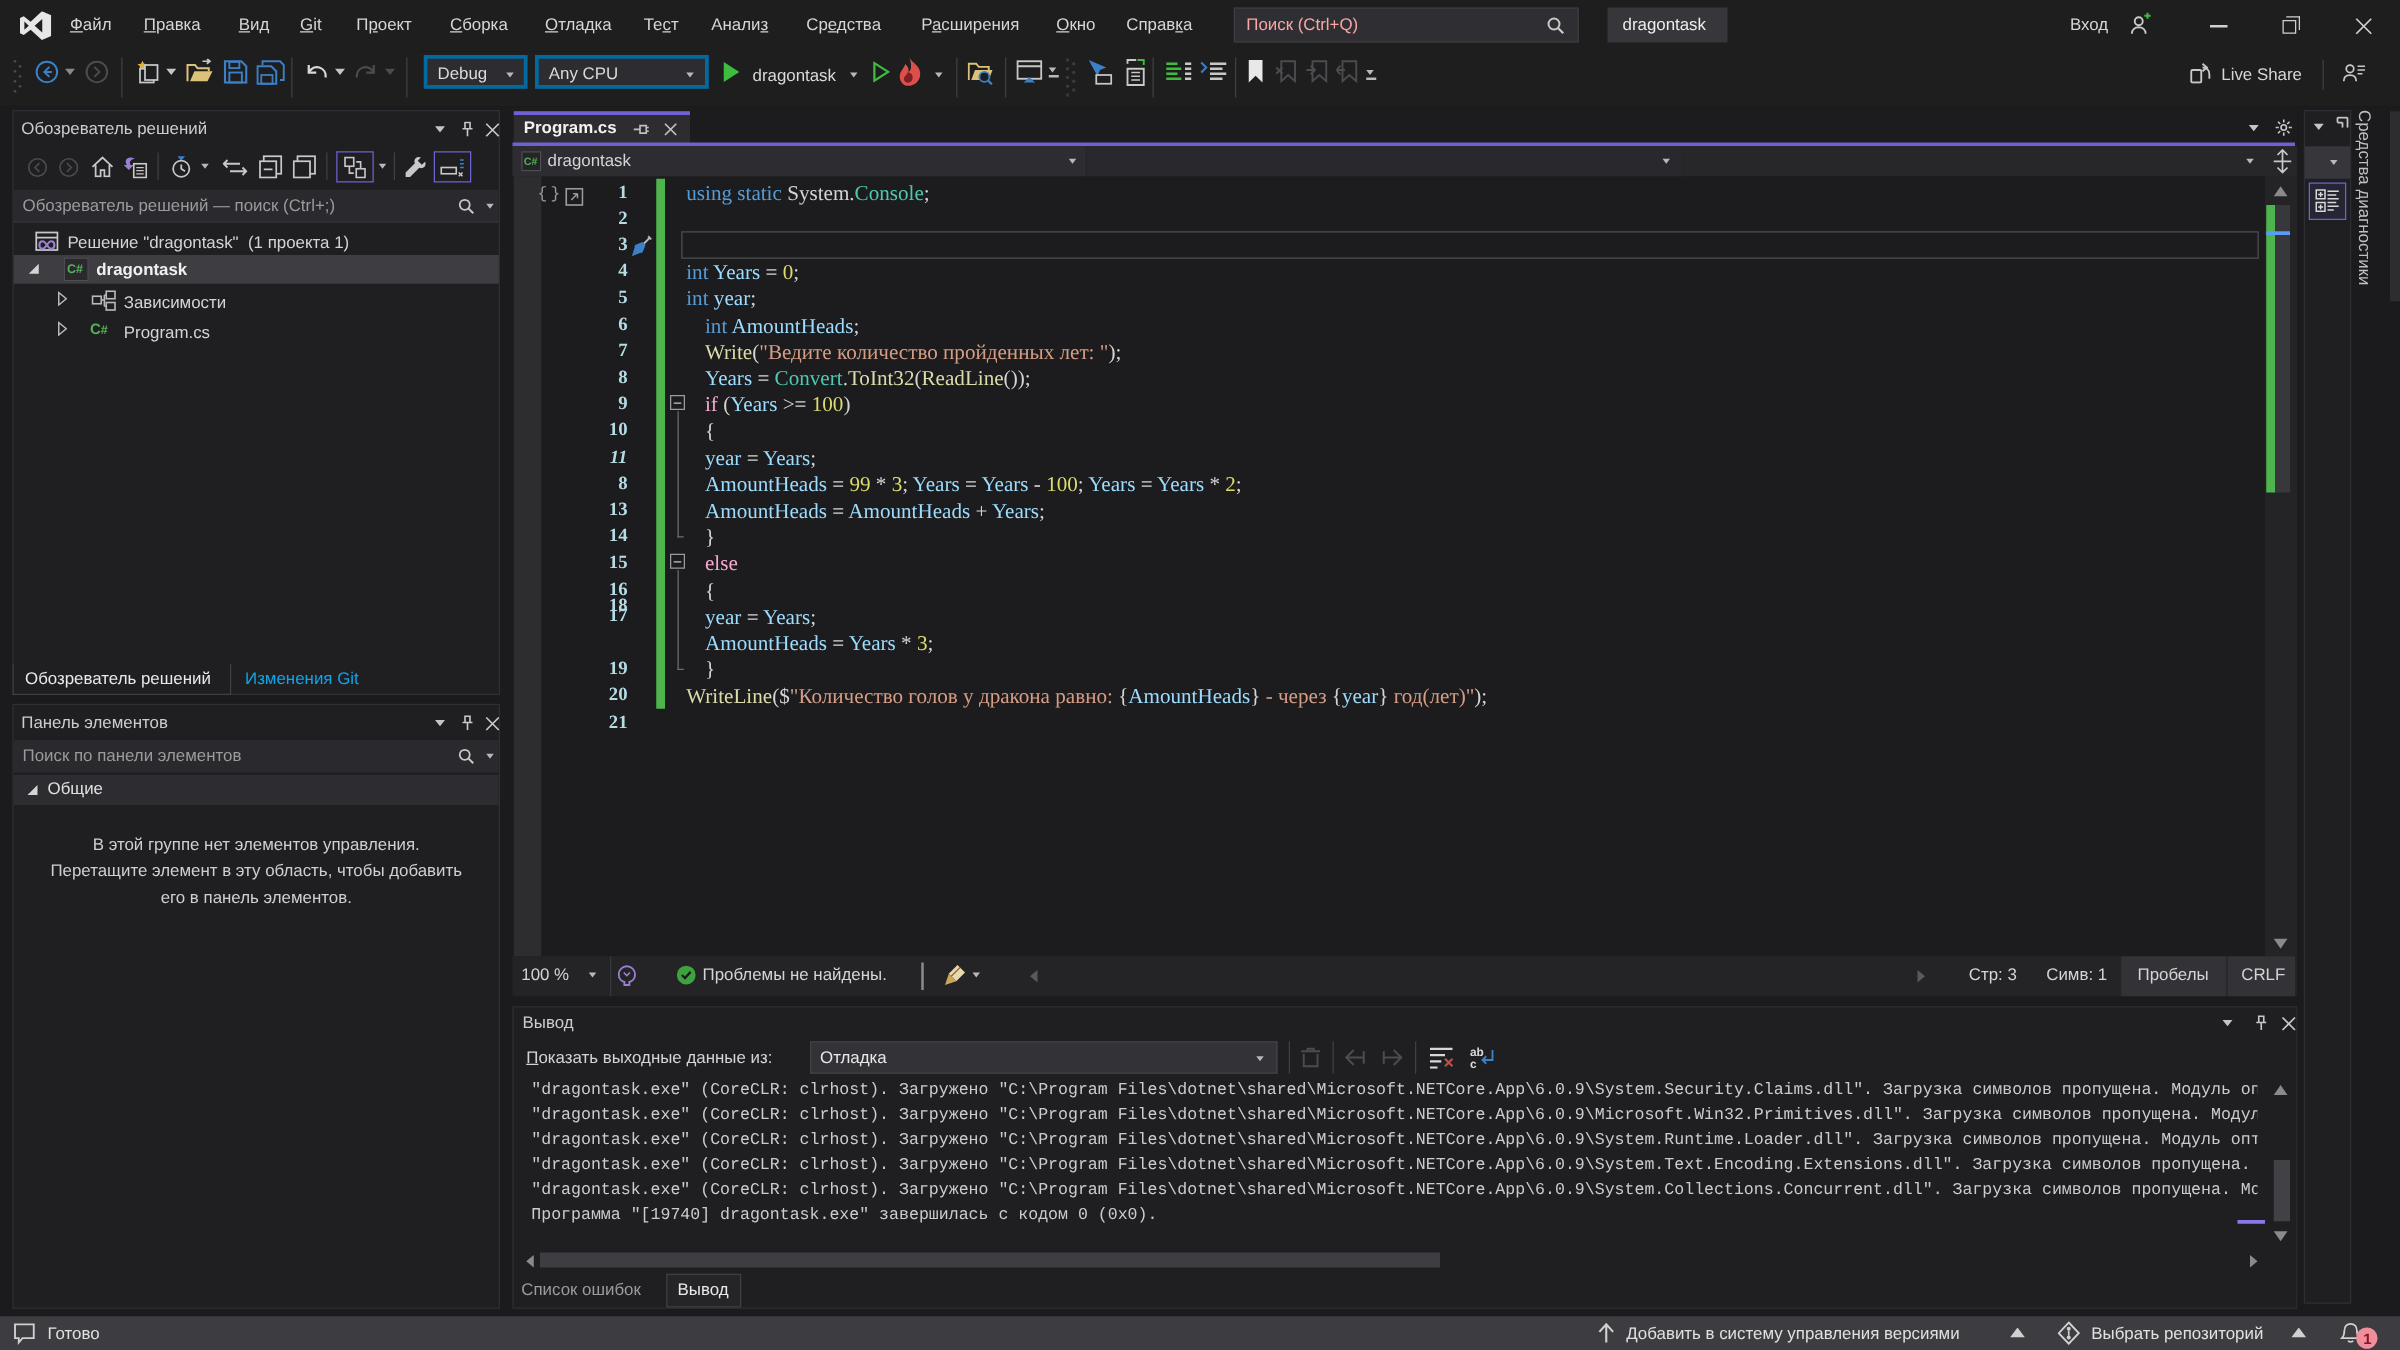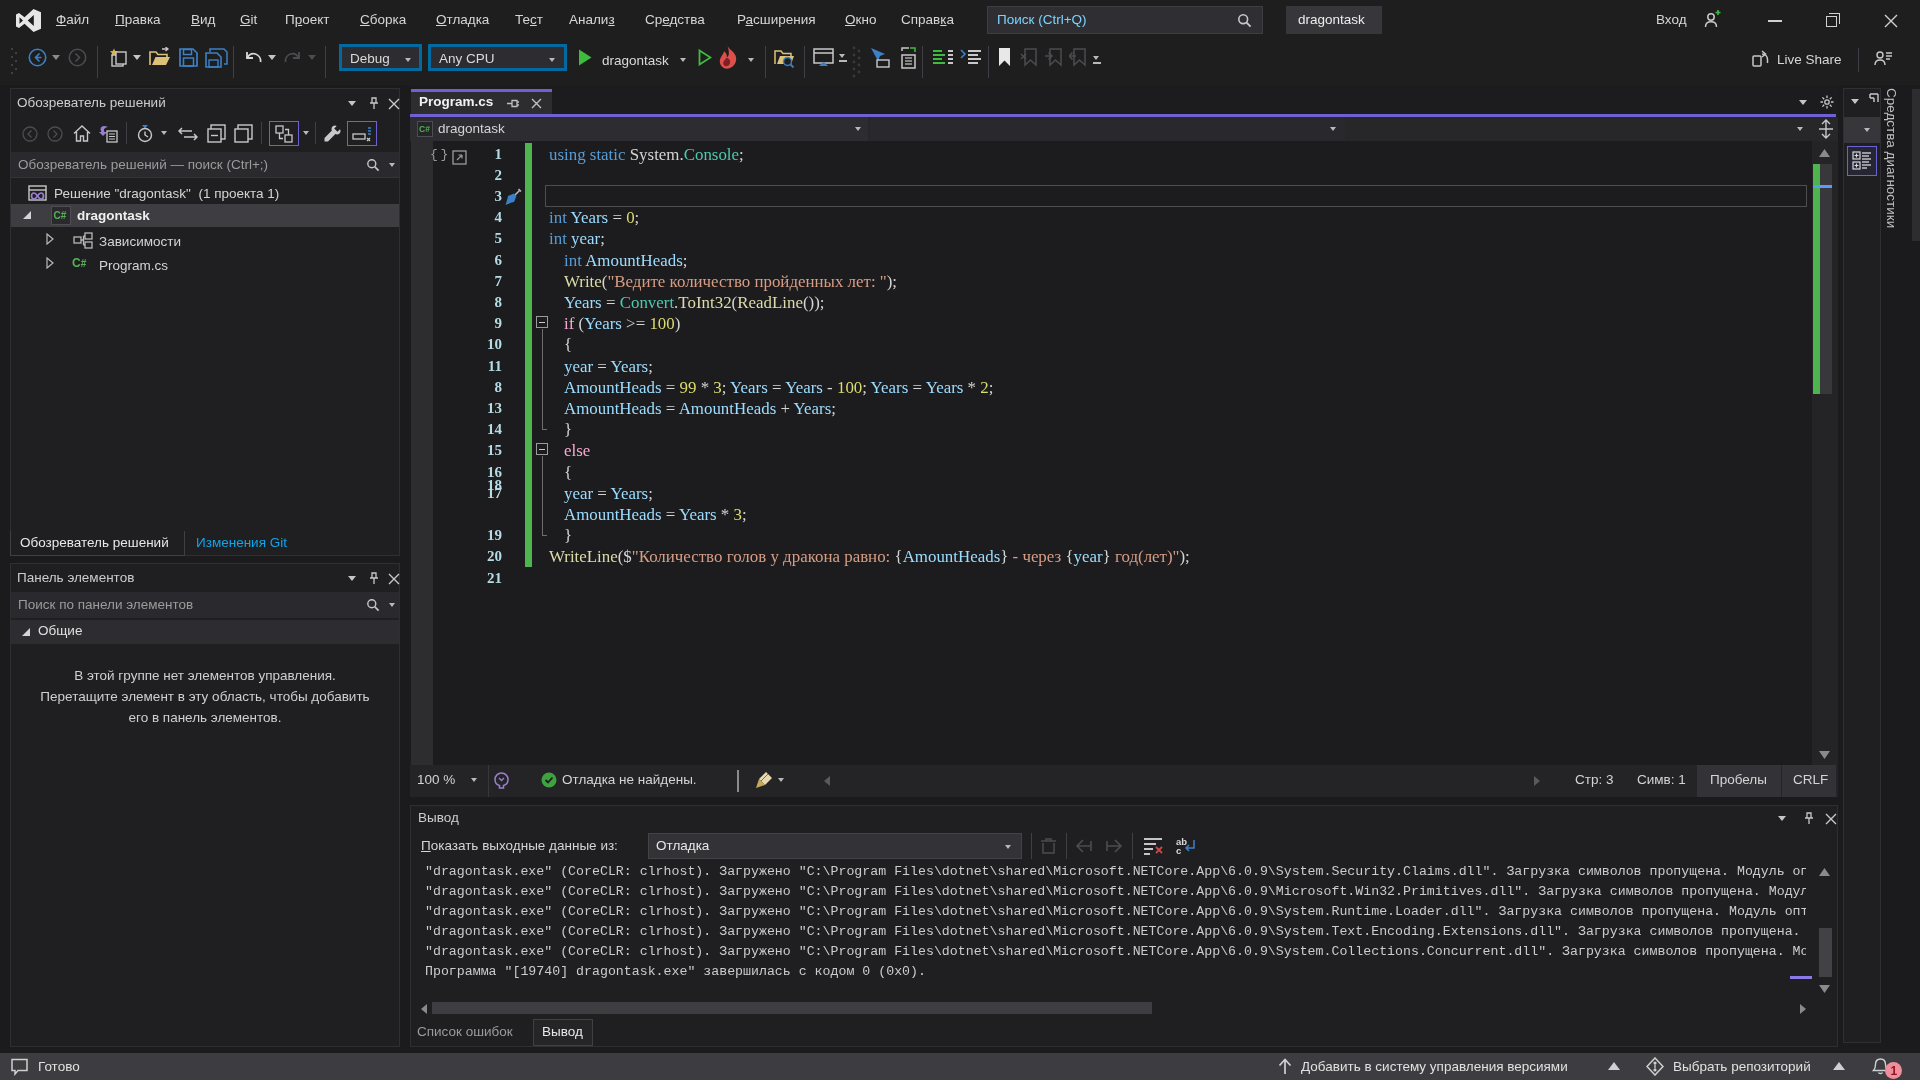--- a/index.html
+++ b/index.html
@@ -42,7 +42,7 @@
 </div>
 
 <div class="r" style="left:987px;top:6px;width:276px;height:28px;background:#2f2f33;border:1px solid #3c3c41;">
-  <span class="r" style="left:9px;top:5px;font-size:13.5px;color:#7dd3fc;">Поиск (Ctrl+Q)</span>
+  <span class="r" style="left:9px;top:5px;font-size:13.5px;color:#fca5a5;">Поиск (Ctrl+Q)</span>
   <svg class="r" style="right:10px;top:6px;" width="15" height="15" viewBox="0 0 15 15">
       <circle cx="6.2" cy="6.2" r="4.4" fill="none" stroke="#c8c8c8" stroke-width="1.6"></circle>
       <line x1="9.6" y1="9.6" x2="13.6" y2="13.6" stroke="#c8c8c8" stroke-width="1.8"></line>

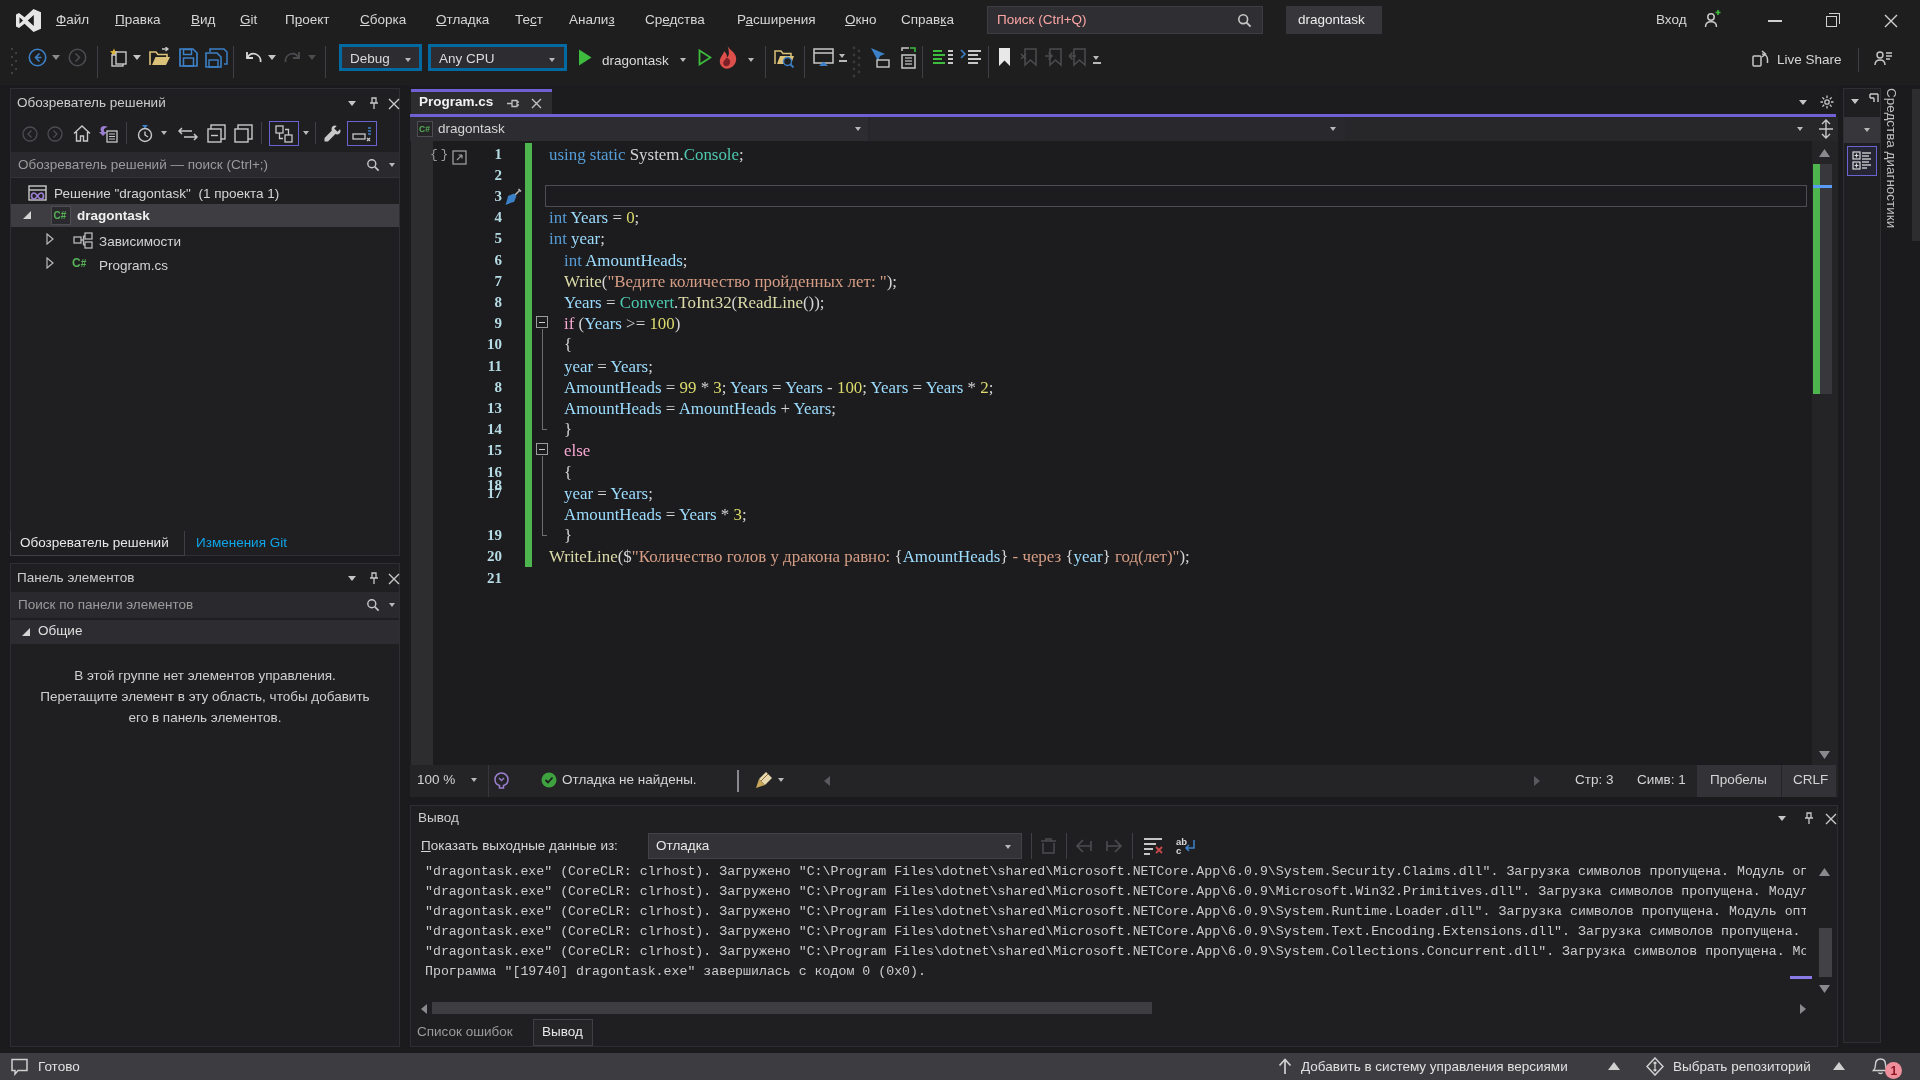--- a/index.html
+++ b/index.html
@@ -461,7 +461,7 @@
 <div class="ln" style="top:291.9px;">8</div>
 <div class="ln" style="top:313.1px;">9</div>
 <div class="ln" style="top:334.3px;">10</div>
-<div class="ln" style="top:355.5px;">11</div>
+<div class="ln" style="top:355.5px;font-style:italic;">11</div>
 <div class="ln" style="top:376.7px;">8</div>
 <div class="ln" style="top:397.9px;">13</div>
 <div class="ln" style="top:419.1px;">14</div>

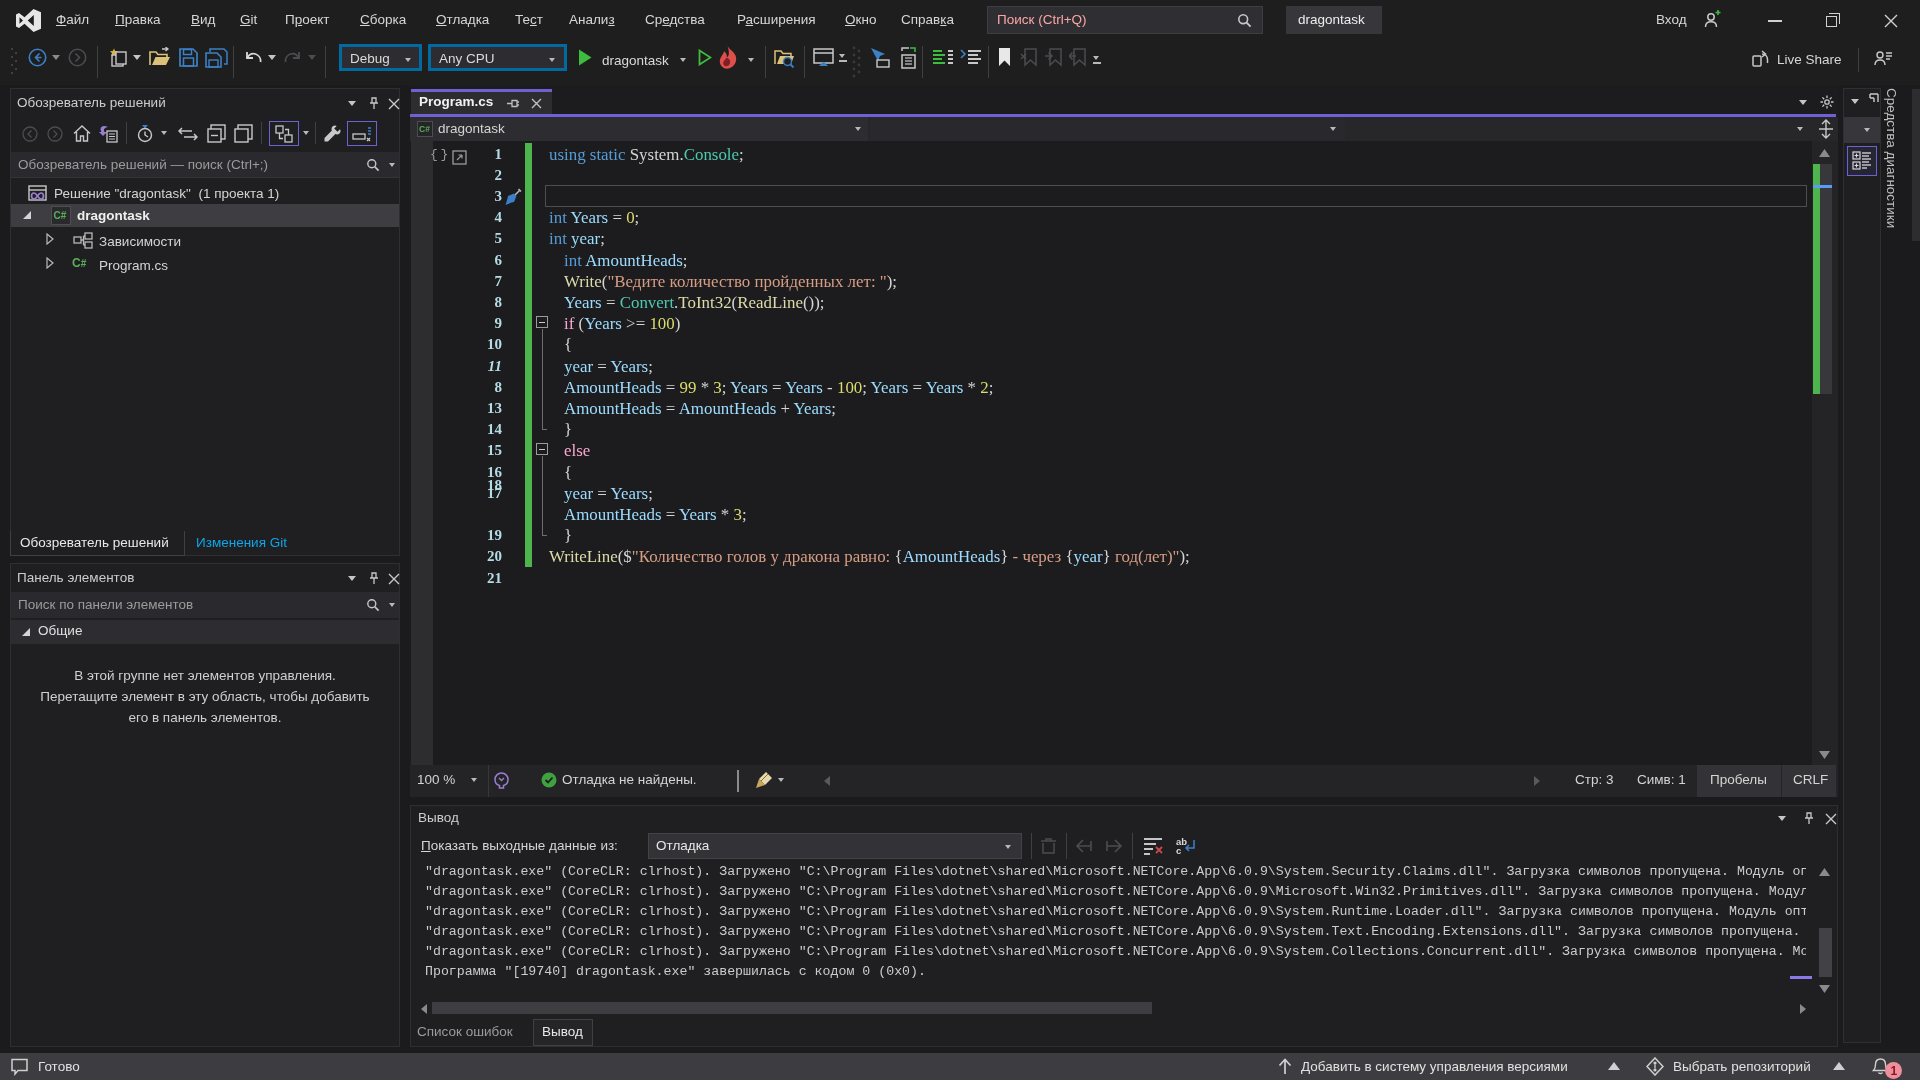--- a/index.html
+++ b/index.html
@@ -526,7 +526,7 @@
   <circle cx="8" cy="8" r="7.5" fill="#3ea33e"></circle>
   <path d="M4.5 8 L7 10.5 L11.5 5.5" fill="none" stroke="#1c1c1e" stroke-width="1.8"></path>
 </svg>
-<span class="r" style="left:562px;top:772px;font-size:13.5px;color:#d4d4d4;">Отладка не найдены.</span>
+<span class="r" style="left:562px;top:772px;font-size:13.5px;color:#d4d4d4;">Проблемы не найдены.</span>
 <div class="r" style="left:737px;top:770px;width:1.5px;height:22px;background:#8a8a8e;"></div>
 <svg class="r" style="left:755px;top:771px;" width="19" height="19" viewBox="0 0 19 19">
   <path d="M11 1 L17 7 L10 14 L4 8 Z" fill="#e8d8b0"></path>

